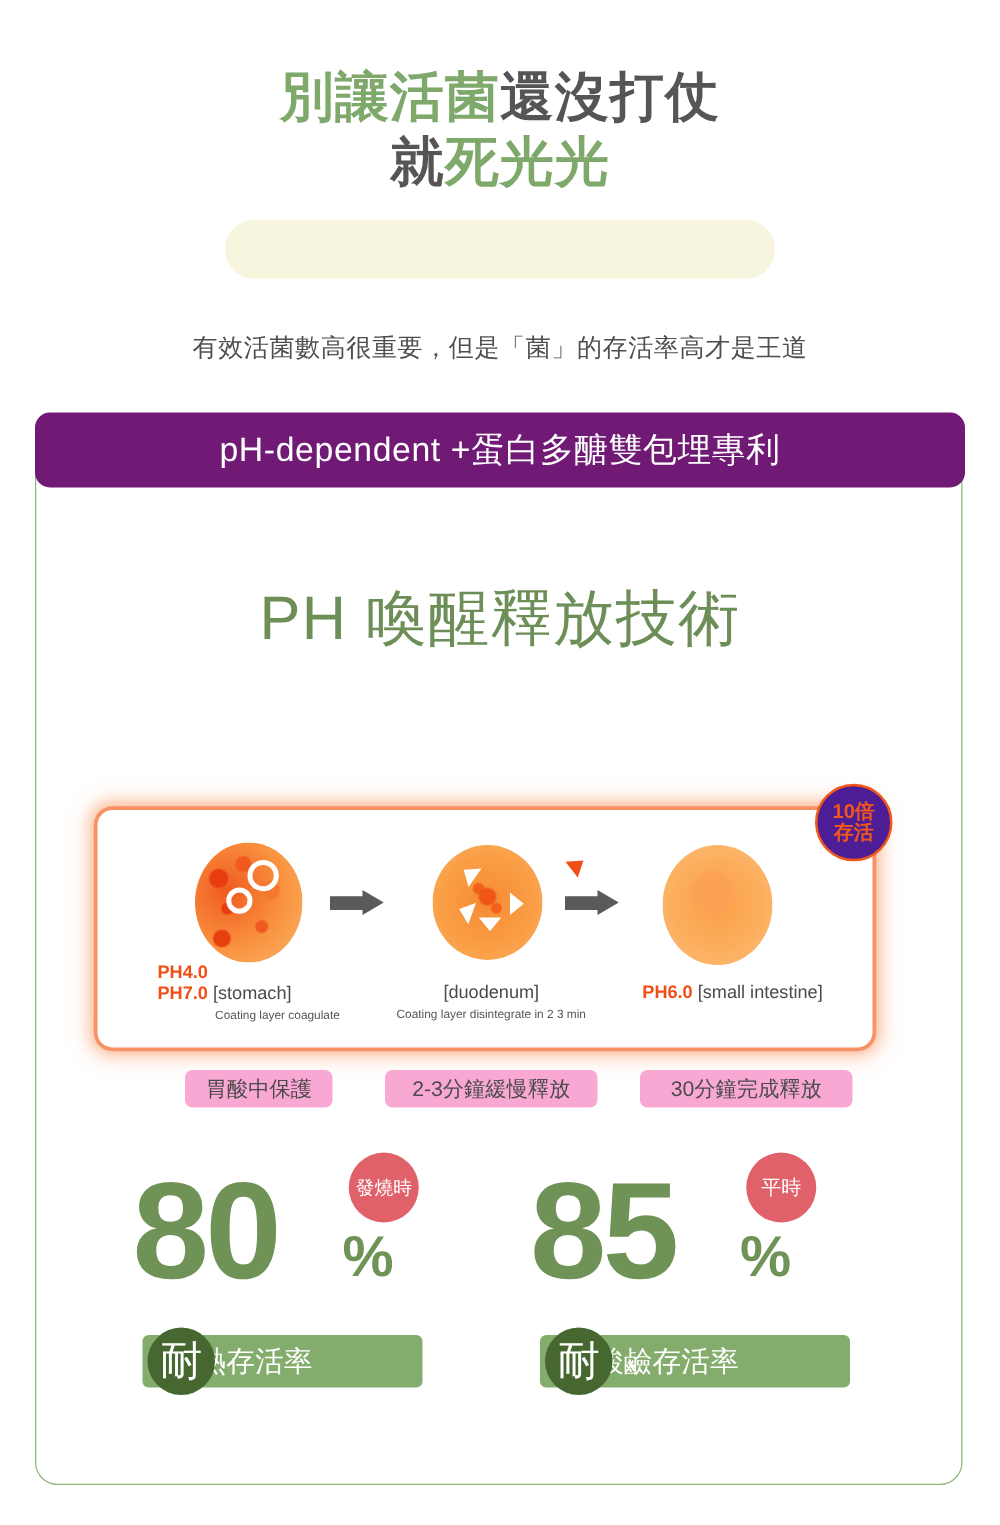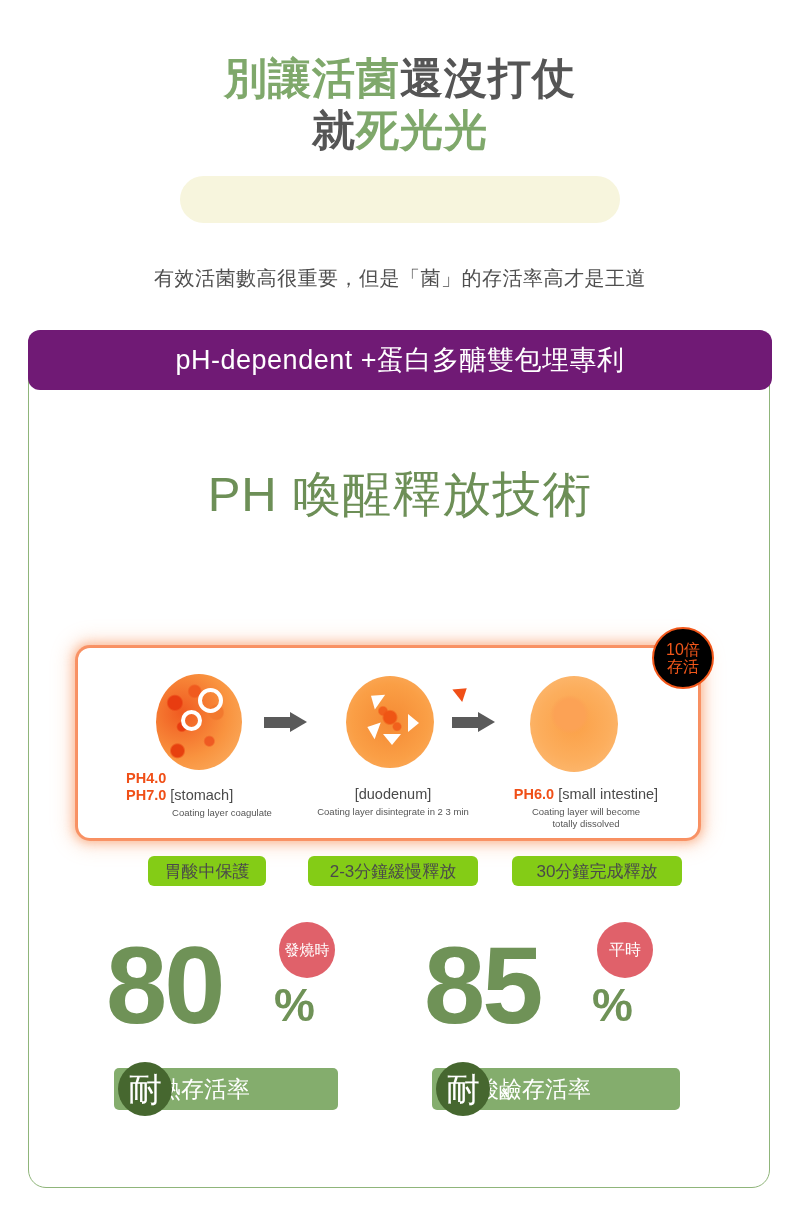--- a/index.html
+++ b/index.html
@@ -240,14 +240,14 @@
     width: 58px; height: 58px;
     border-radius: 50%;
     border: 2.5px solid #f2571a;
-    background: #000000;
+    background: #4c1d95;
     display: flex;
     flex-direction: column;
     align-items: center;
     justify-content: center;
     color: #f2571a;
     font-size: 16px;
-    font-weight: 400;
+    font-weight: 700;
     line-height: 1.08;
     z-index: 5;
   }

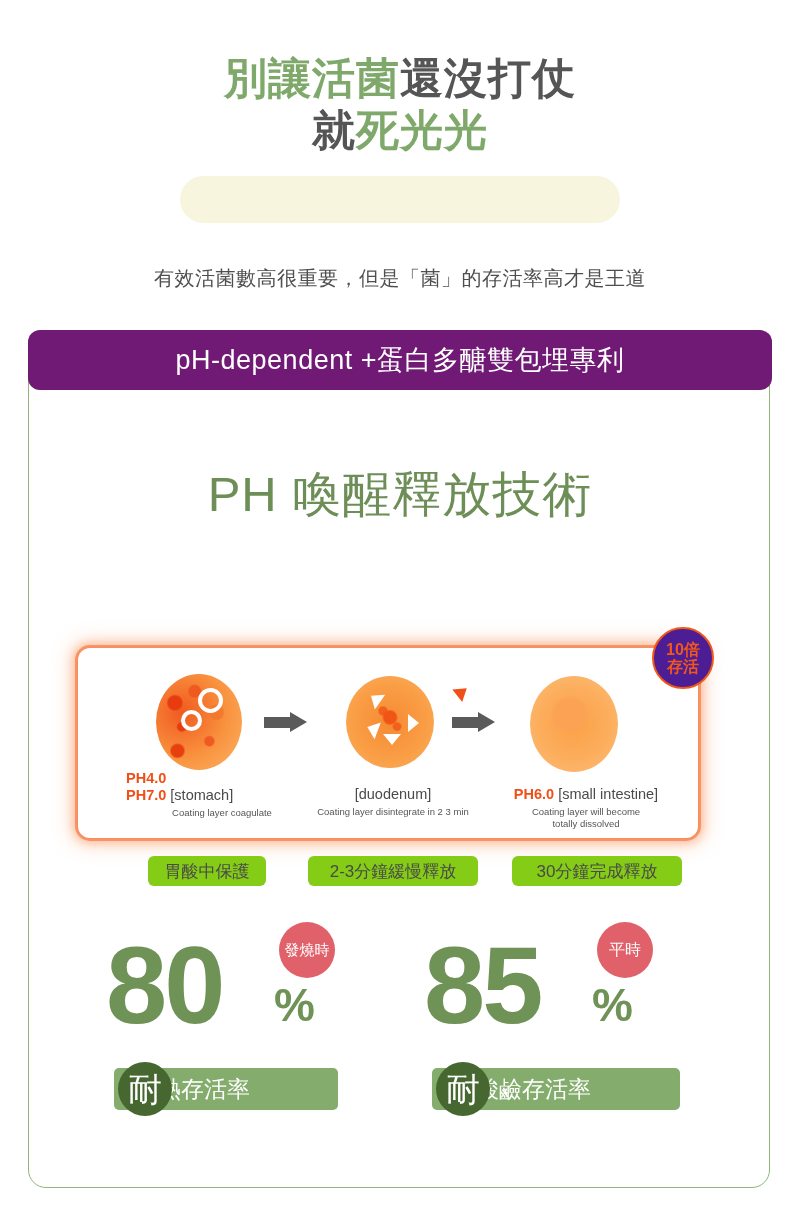--- a/index.html
+++ b/index.html
@@ -417,10 +417,6 @@
 
     <div class="cap-label cl3">
       <div class="lbl-main"><span class="lbl-ph">PH6.0</span> <span>[small intestine]</span></div>
-      <div class="lbl-sub">
-        <div>Coating layer will become</div>
-        <div>totally dissolved</div>
-      </div>
     </div>
 
   </div>

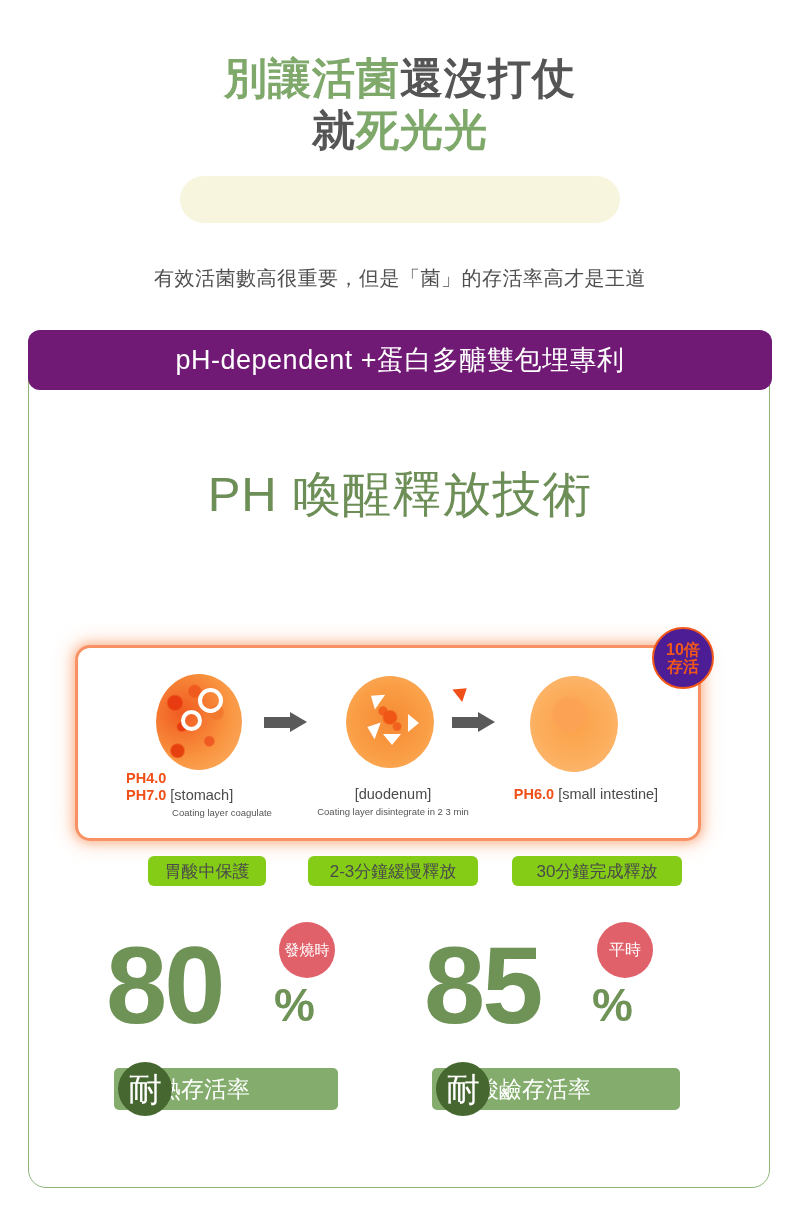--- a/index.html
+++ b/index.html
@@ -261,7 +261,7 @@
   .tag {
     position: absolute;
     height: 30px;
-    background: #84cc16;
+    background: #f9a8d4;
     border-radius: 6px;
     display: flex; align-items: center; justify-content: center;
     font-size: 17px;

